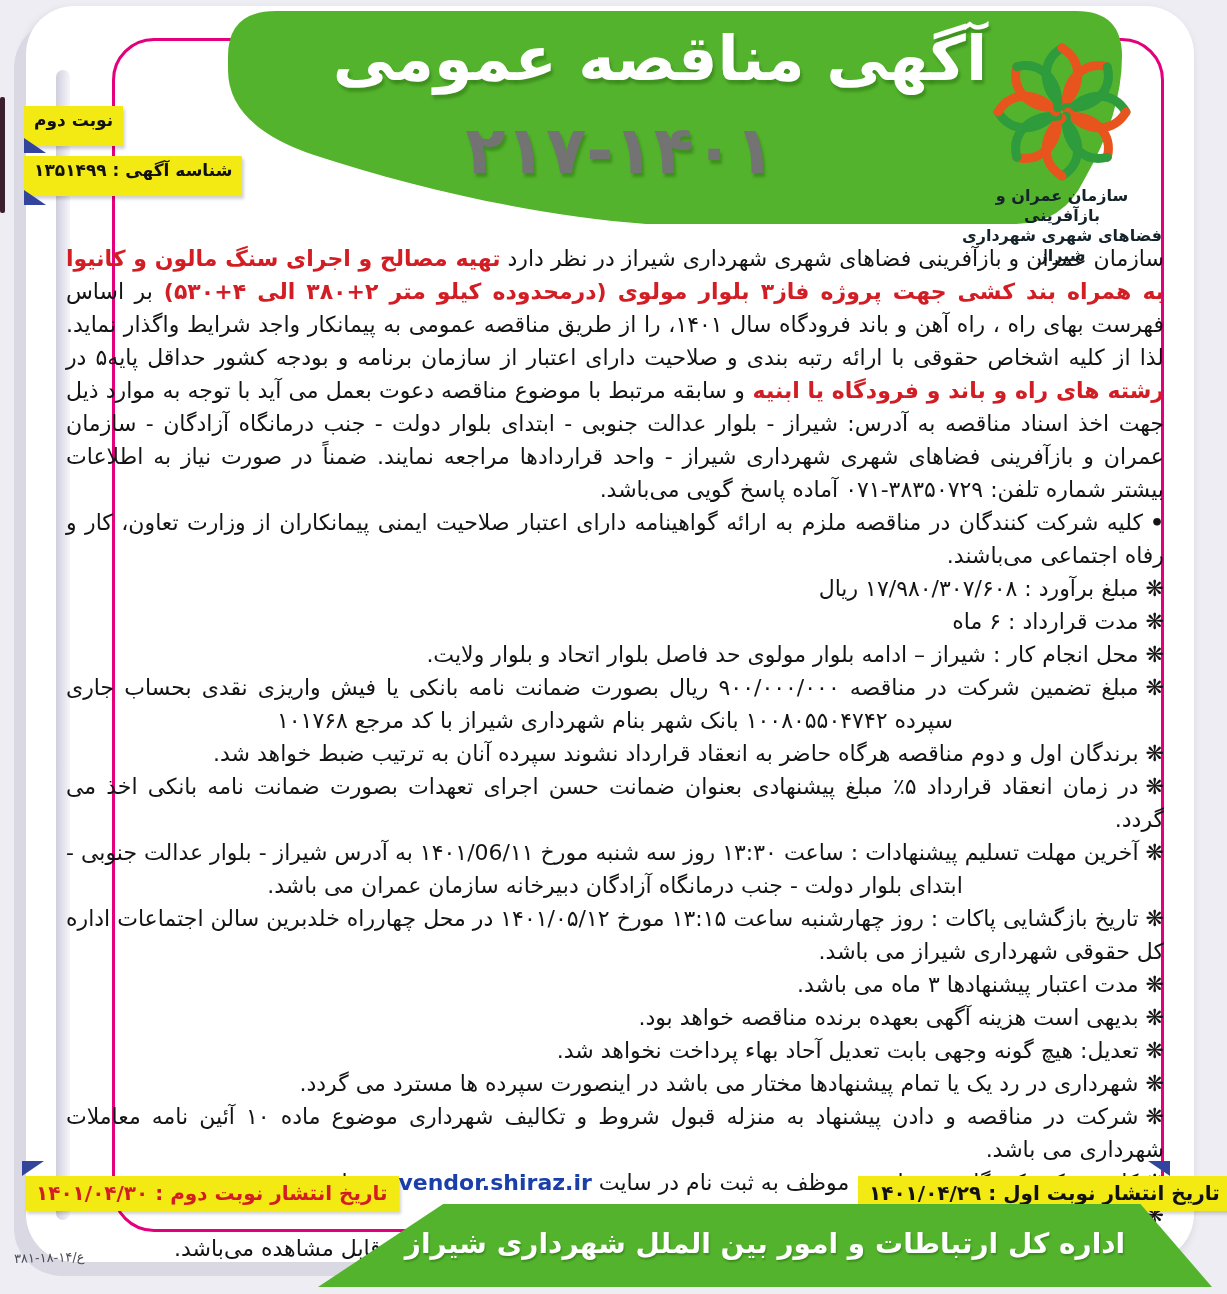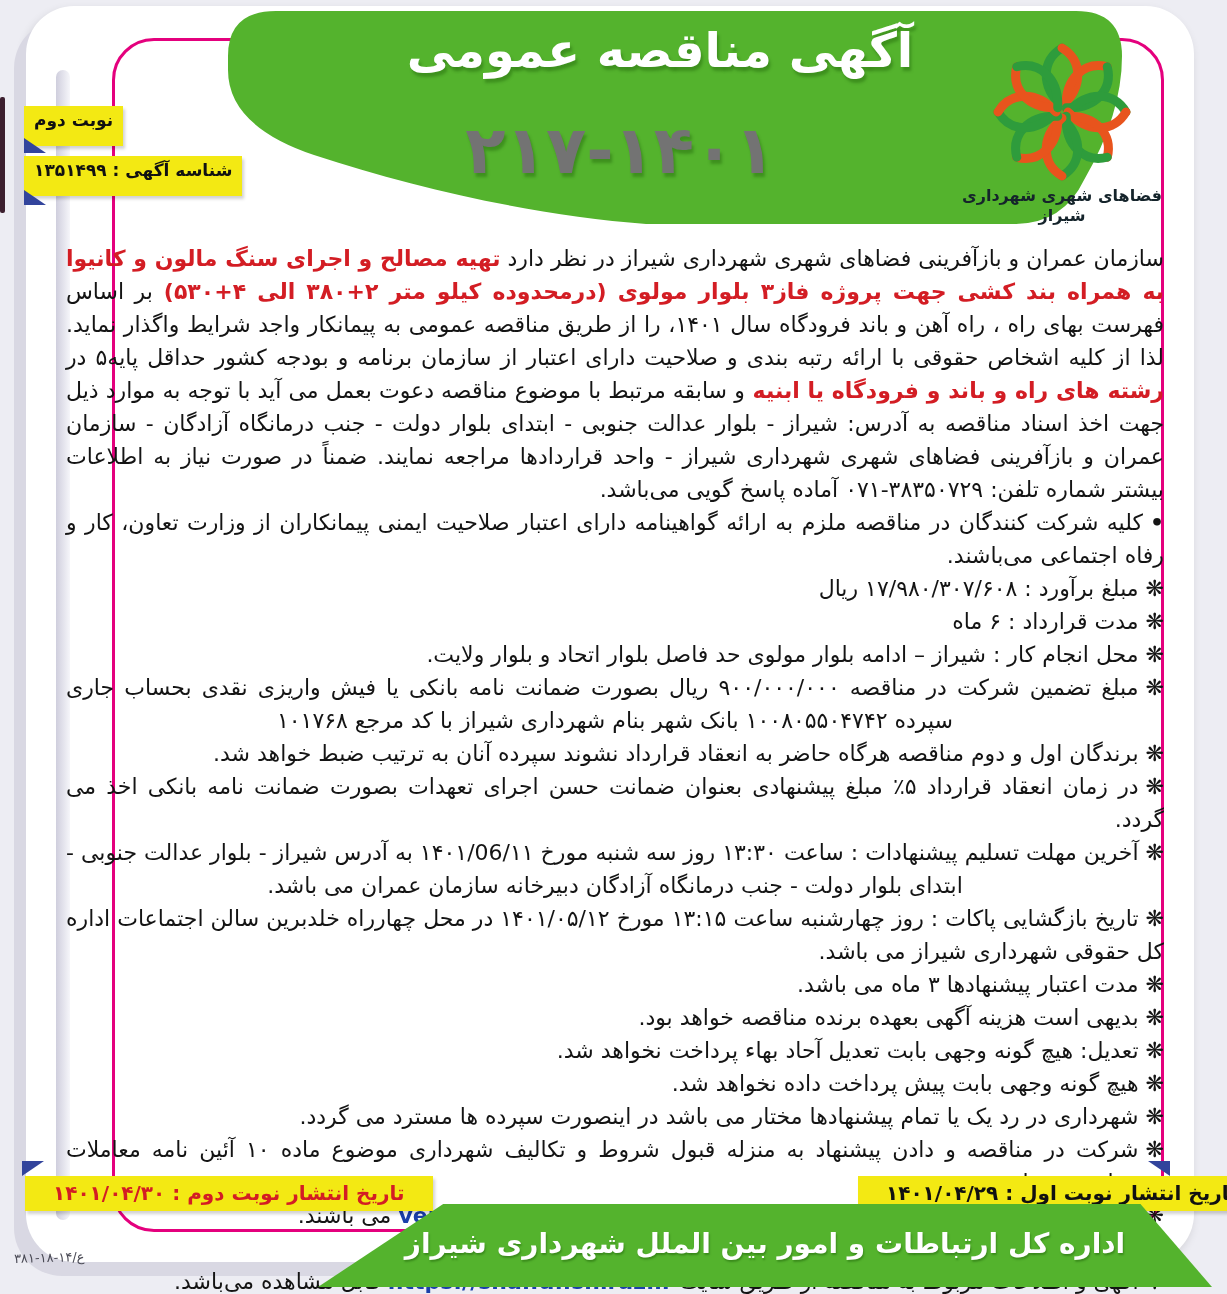--- a/index.html
+++ b/index.html
@@ -21,7 +21,7 @@
   
   .banner-svg{position:absolute;left:210px;top:8px;width:934px;height:222px}
   .banner-title{position:absolute;left:250px;top:22px;width:820px;text-align:center;color:#fff;
-        font-weight:bold;font-size:48px;text-shadow:2px 4px 3px rgba(20,80,0,.35);direction:rtl}
+        font-weight:bold;font-size:62px;text-shadow:2px 4px 3px rgba(20,80,0,.35);direction:rtl}
   .banner-number{position:absolute;left:300px;top:112px;width:640px;text-align:center;color:#737373;
         font-weight:bold;font-size:66px;text-shadow:2px 4px 3px rgba(20,80,0,.35);direction:rtl}
 

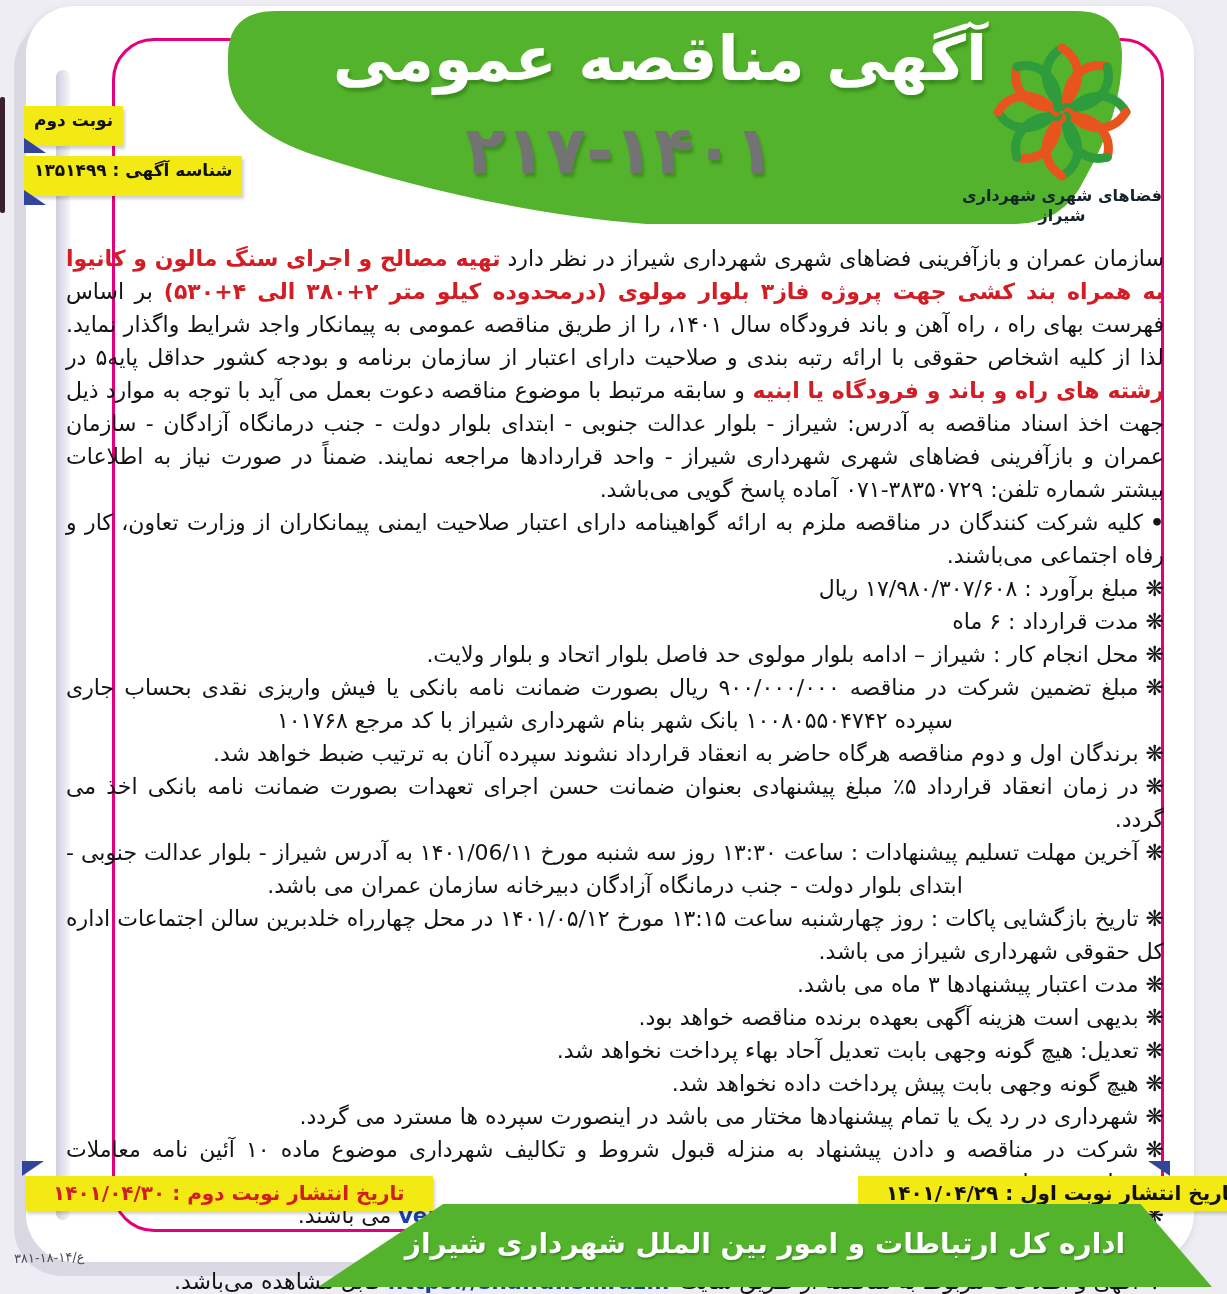--- a/index.html
+++ b/index.html
@@ -117,6 +117,7 @@
         </g>
     </g>
   </svg>
+  <div class="org-name">سازمان عمران و بازآفرینی</div>
   <div class="org-name">فضاهای شهری شهرداری شیراز</div>
 </div>
 

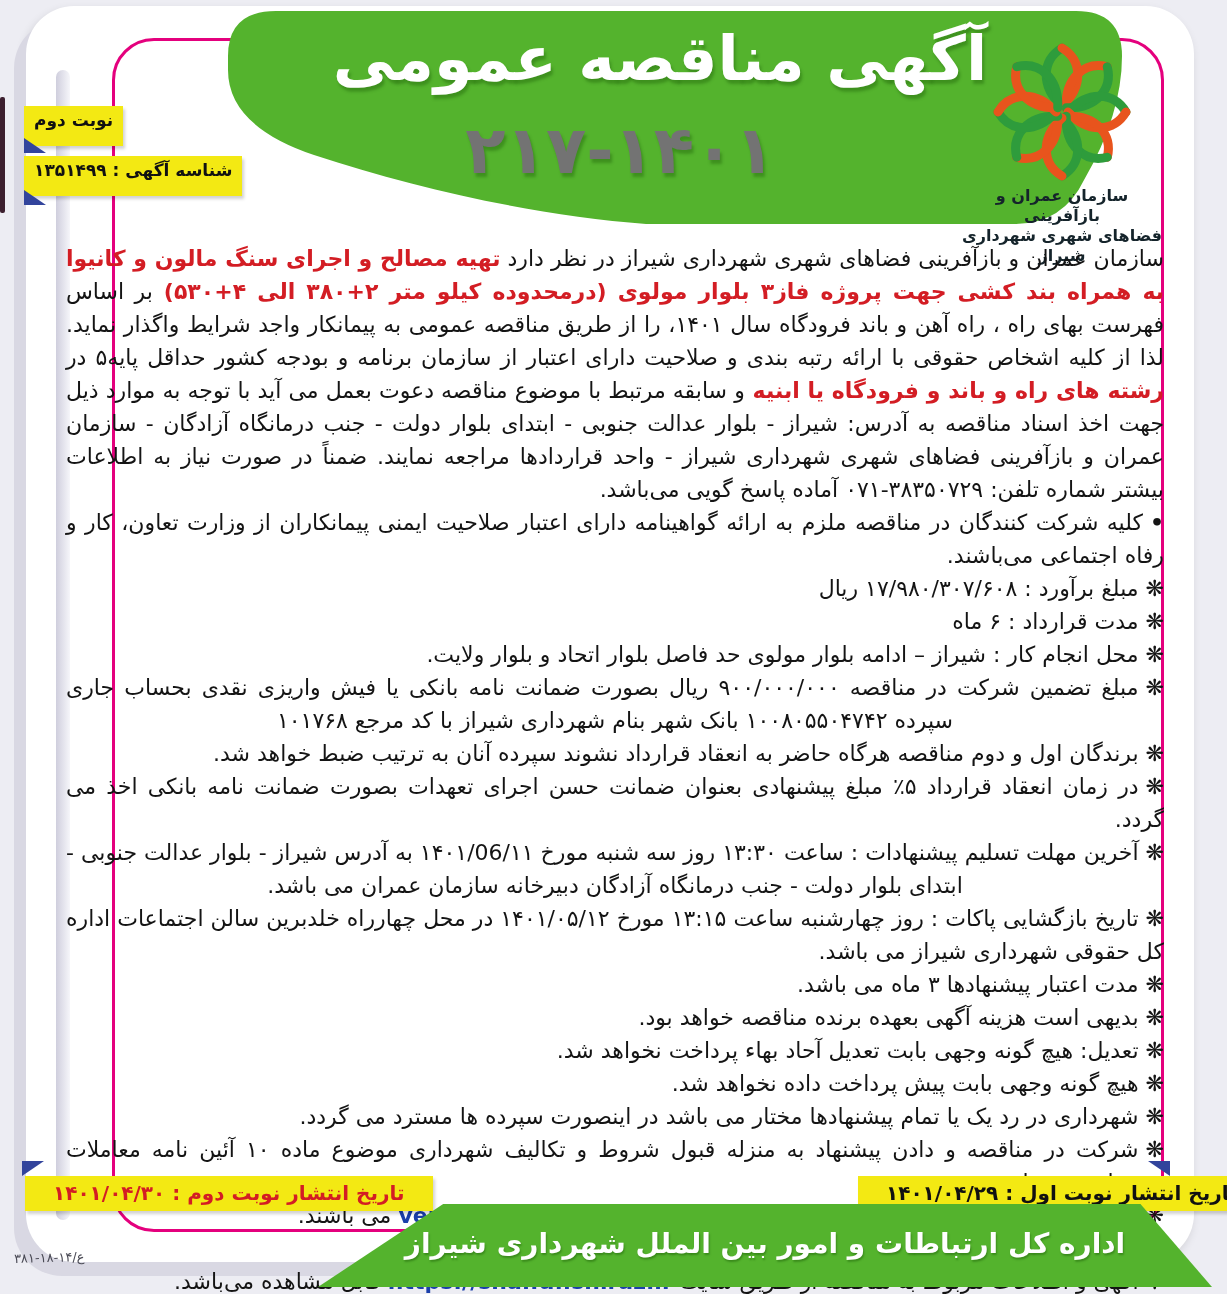--- a/index.html
+++ b/index.html
@@ -141,7 +141,6 @@
       <div class="item"><span class="marker">❋</span><span class="s-n">مدت اعتبار پیشنهادها ۳ ماه می باشد.</span></div>
       <div class="item"><span class="marker">❋</span><span class="s-n">بدیهی است هزینه آگهی بعهده برنده مناقصه خواهد بود.</span></div>
       <div class="item"><span class="marker">❋</span><span class="s-n">تعدیل: هیچ گونه وجهی بابت تعدیل آحاد بهاء پرداخت نخواهد شد.</span></div>
-      <div class="item"><span class="marker">❋</span><span class="s-n">هیچ گونه وجهی بابت پیش پرداخت داده نخواهد شد.</span></div>
       <div class="item"><span class="marker">❋</span><span class="s-n">شهرداری در رد یک یا تمام پیشنهادها مختار می باشد در اینصورت سپرده ها مسترد می گردد.</span></div>
       <div class="item"><span class="marker">❋</span><span class="s-n">شرکت در مناقصه و دادن پیشنهاد به منزله قبول شروط و تکالیف شهرداری موضوع ماده ۱۰ آئین نامه معاملات شهرداری می باشد.</span></div>
       <div class="item"><span class="marker">❋</span><span class="s-n">کلیه شرکت کنندگان در مناقصه موظف به ثبت نام در سایت </span><span class="s-u">vendor.shiraz.ir</span><span class="s-n"> می باشند.</span></div>

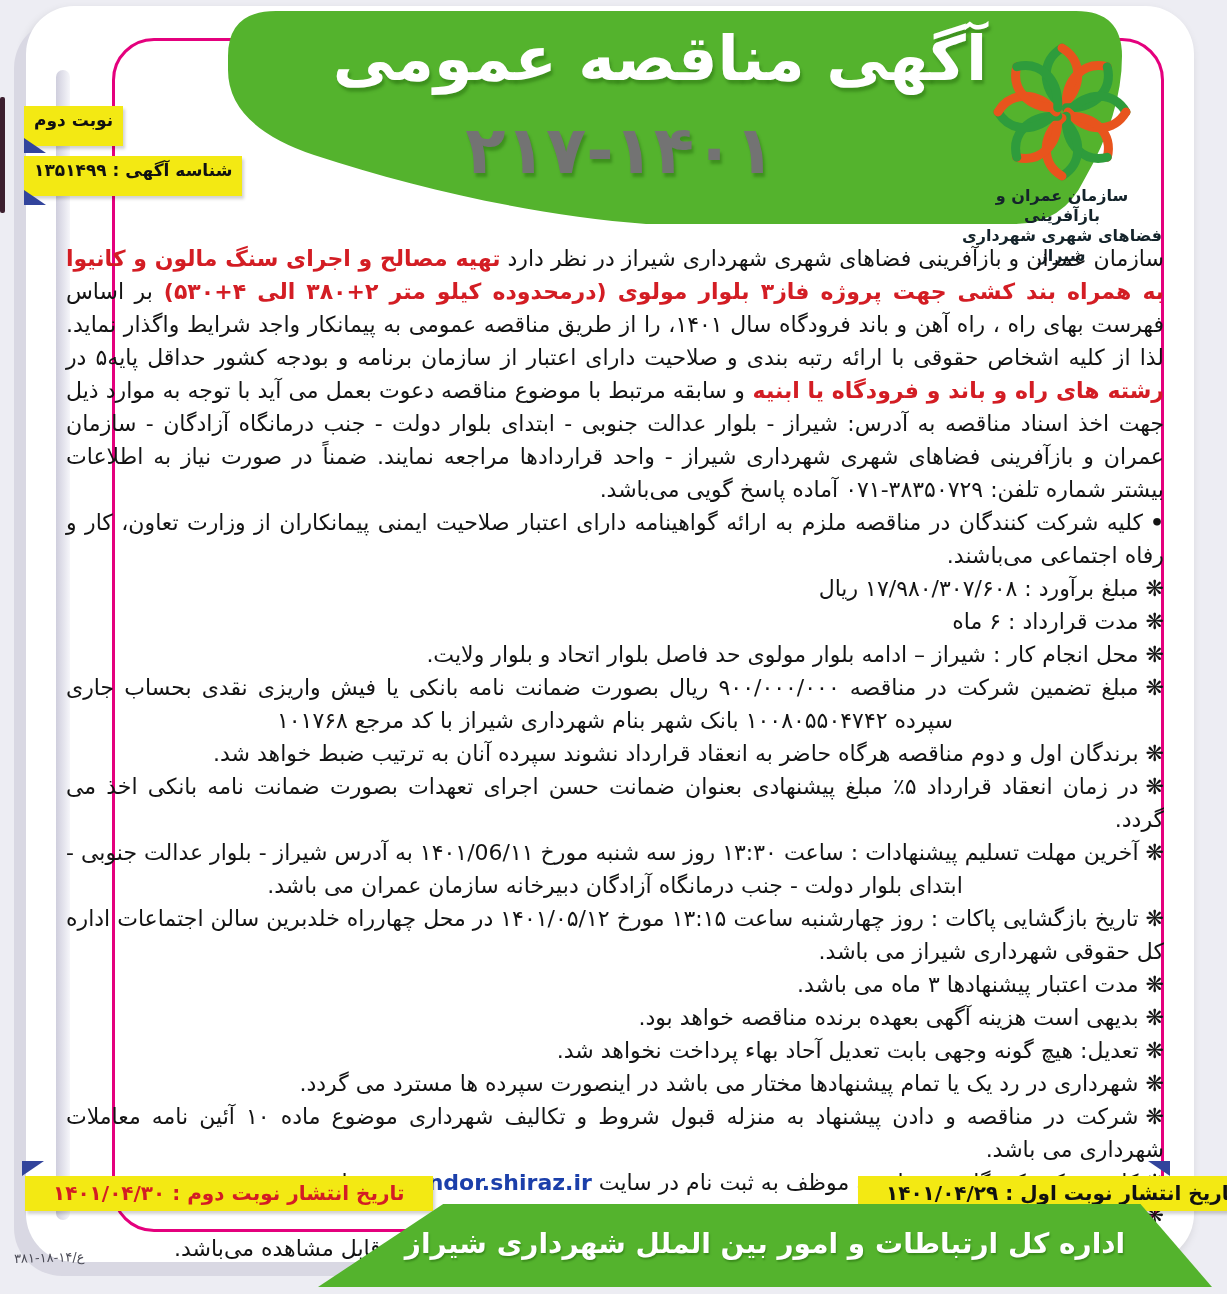--- a/index.html
+++ b/index.html
@@ -55,7 +55,7 @@
 
   
   .pub-badge{position:absolute;background:var(--yellow);font-weight:bold;font-size:20px;
-        padding:5px 28px 6px;direction:rtl;white-space:nowrap;box-shadow:2px 3px 3px rgba(0,0,0,.18)}
+        padding:5px 11px 6px;direction:rtl;white-space:nowrap;box-shadow:2px 3px 3px rgba(0,0,0,.18)}
   .pub-second{left:25px;top:1176px;color:var(--red)}
   .pub-first{left:858px;top:1176px;color:#111}
   .trapezoid{position:absolute;left:318px;top:1204px;width:894px;height:83px;background:var(--green);

